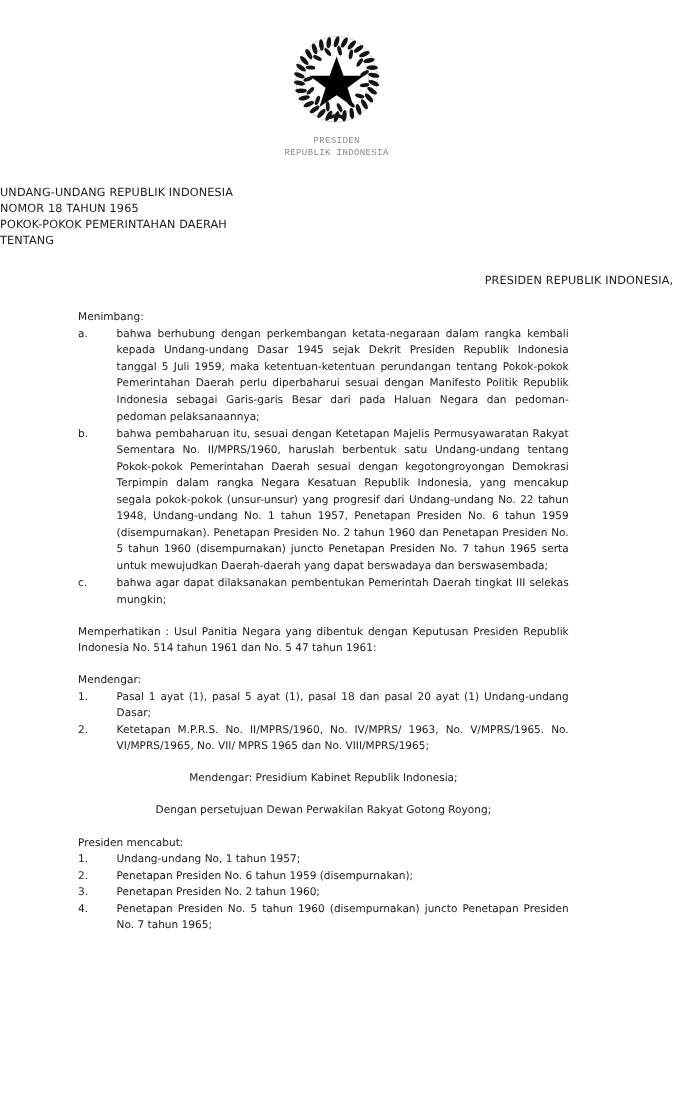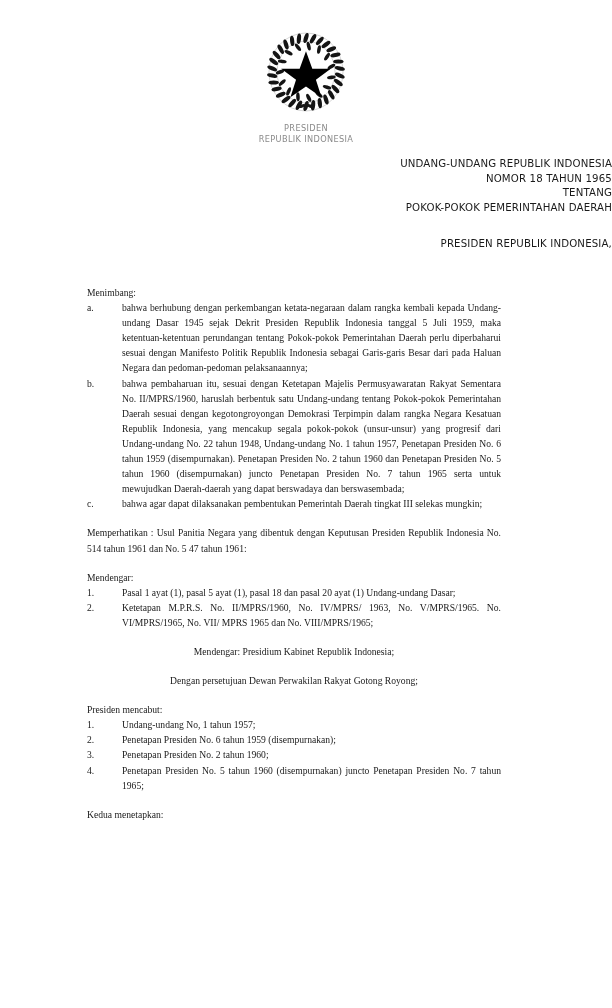--- a/index.html
+++ b/index.html
@@ -39,6 +39,7 @@
     letter-spacing: 0.35px;
     color: #8a8a8a;
     text-align: center;
+    font-family: Liberation Mono, monospace;
   }
   .emblem-caption div {
     display: block;

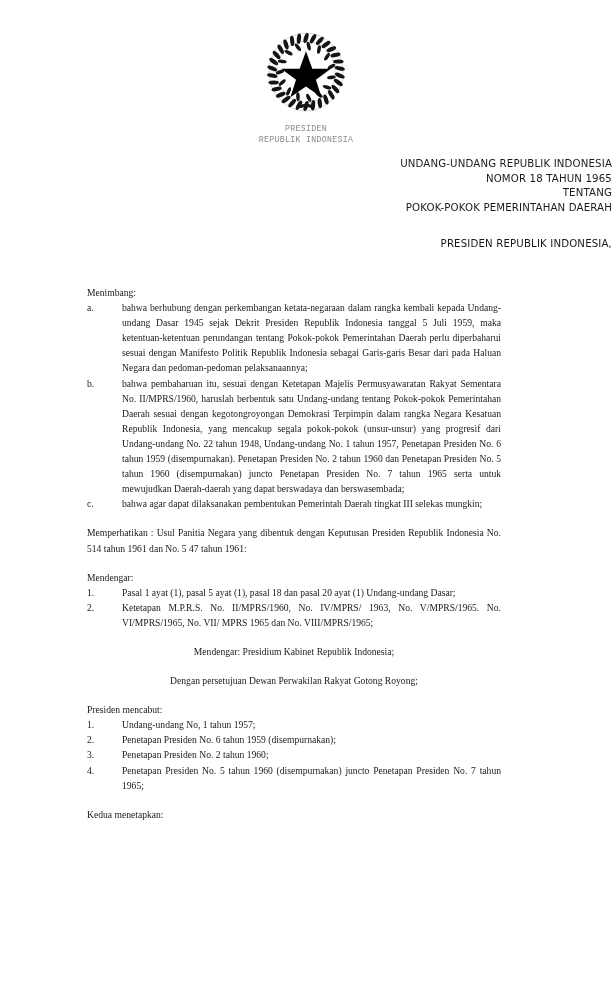--- a/index.html
+++ b/index.html
@@ -47,8 +47,8 @@
 
   
   .title-block {
-    margin-top: 12px;
-    text-align: right;
+    margin-top: 24px;
+    text-align: left;
     font-size: 10.2px;
     line-height: 14.5px;
     letter-spacing: 0.15px;

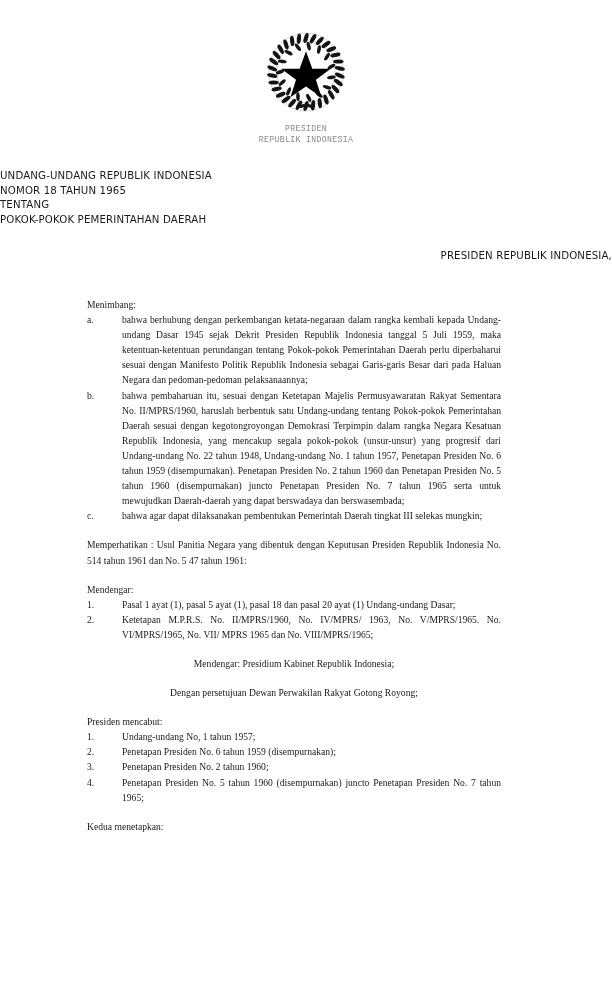--- a/index.html
+++ b/index.html
@@ -288,8 +288,8 @@
   <div class="title-block">
     <div>UNDANG-UNDANG REPUBLIK INDONESIA</div>
     <div>NOMOR 18 TAHUN 1965</div>
+    <div>POKOK-POKOK PEMERINTAHAN DAERAH</div>
     <div>TENTANG</div>
-    <div>POKOK-POKOK PEMERINTAHAN DAERAH</div>
   </div>
 
   <div class="subject-line">PRESIDEN REPUBLIK INDONESIA,</div>

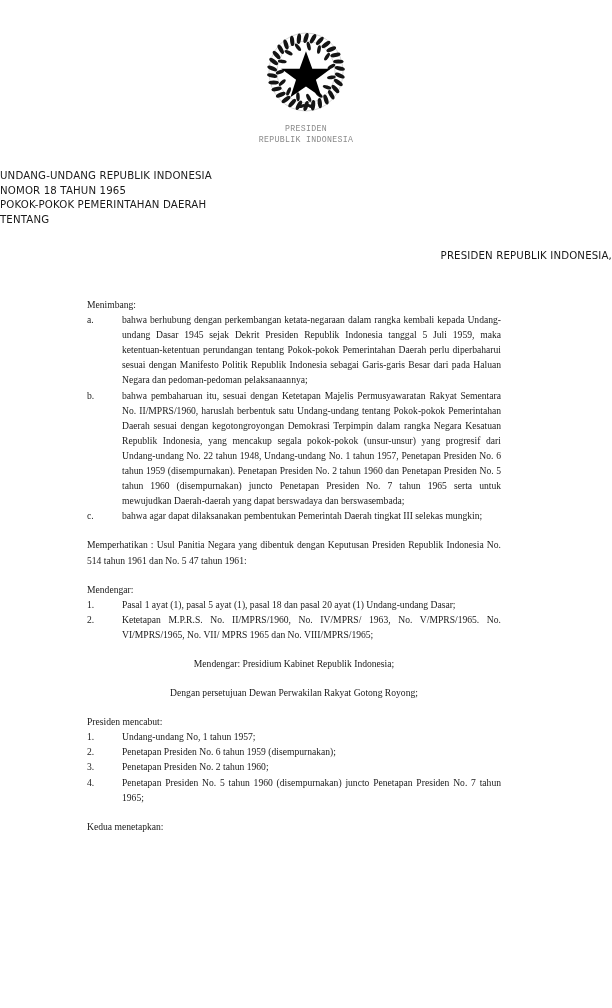--- a/index.html
+++ b/index.html
@@ -66,11 +66,10 @@
 
   
   .body-area {
-    margin: 16px;
+    margin: 0;
     padding: 0 95px 0 71px;
     font-size: 9.6px;
     line-height: 15.1px;
-    font-family: Liberation Serif, serif;
   }
   .gap-18 { height: 18px; }
   .gap-14 { height: 14px; }

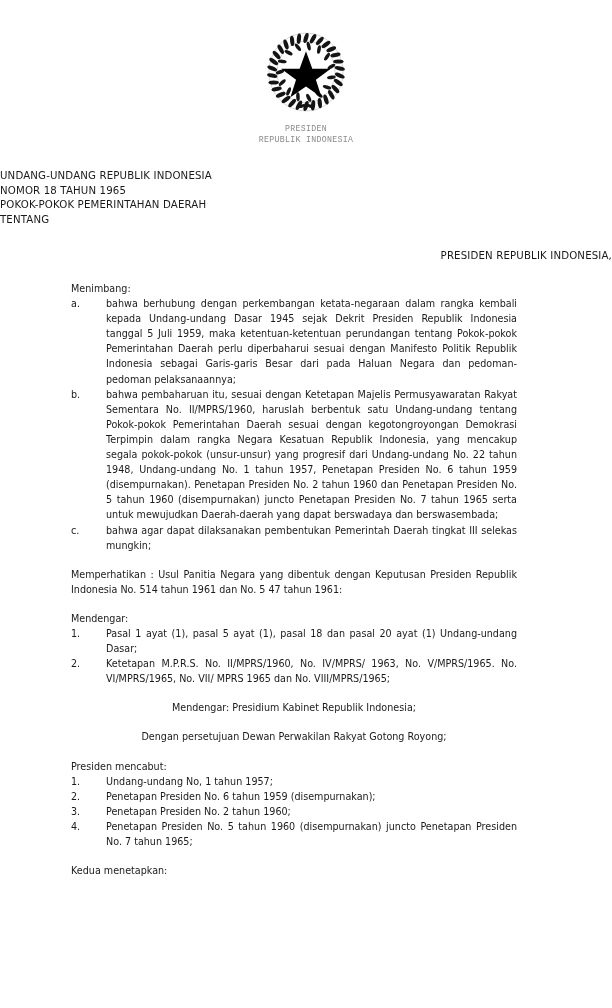--- a/index.html
+++ b/index.html
@@ -367,7 +367,6 @@
 
     <div class="gap-14"></div>
 
-    <div class="label-line">Kedua menetapkan:</div>
 
   </div>
 </div>

